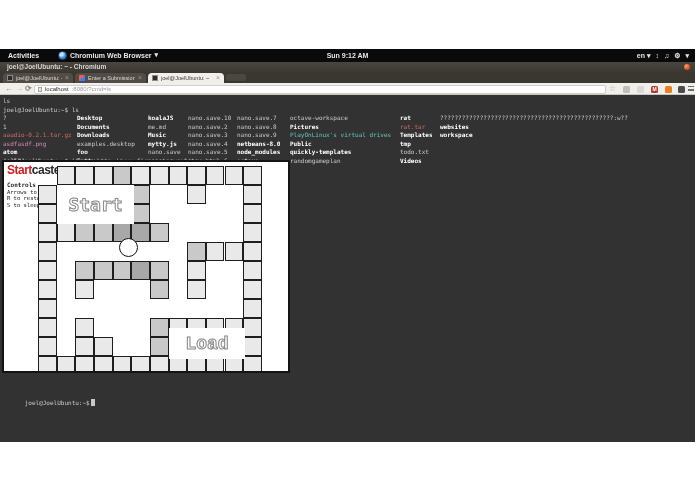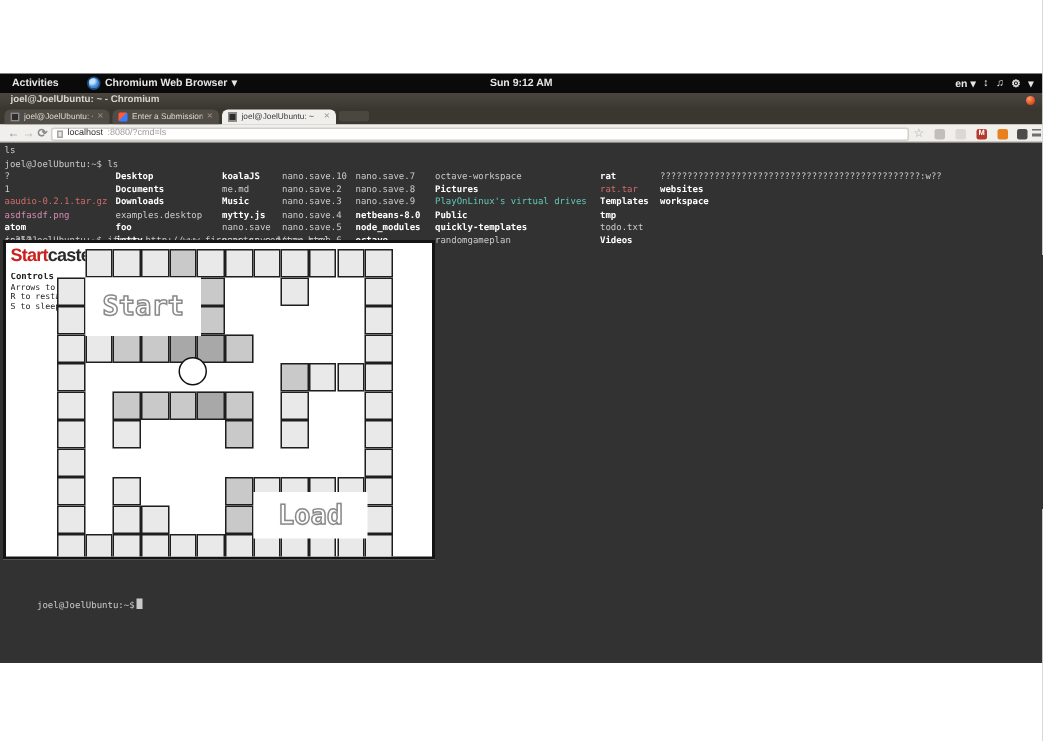--- a/index.html
+++ b/index.html
@@ -87,7 +87,7 @@
                color:#ffffff; -webkit-text-stroke:1px #8a8a8a;
                text-shadow:0 0 1px #999; z-index:3; }
   .start-box { left:53px; top:23px; width:77px; height:39px; }
-  .load-box  { left:165px; top:166px; width:76px; height:31px; }
+  .load-box  { left:165px; top:166px; width:76px; height:31px;font-family:Liberation Mono, monospace; }
   .player { position:absolute; left:115px; top:76px; width:19px; height:19px; border-radius:50%;
             background:#fff; border:1.5px solid #111; z-index:4; }
 </style>

